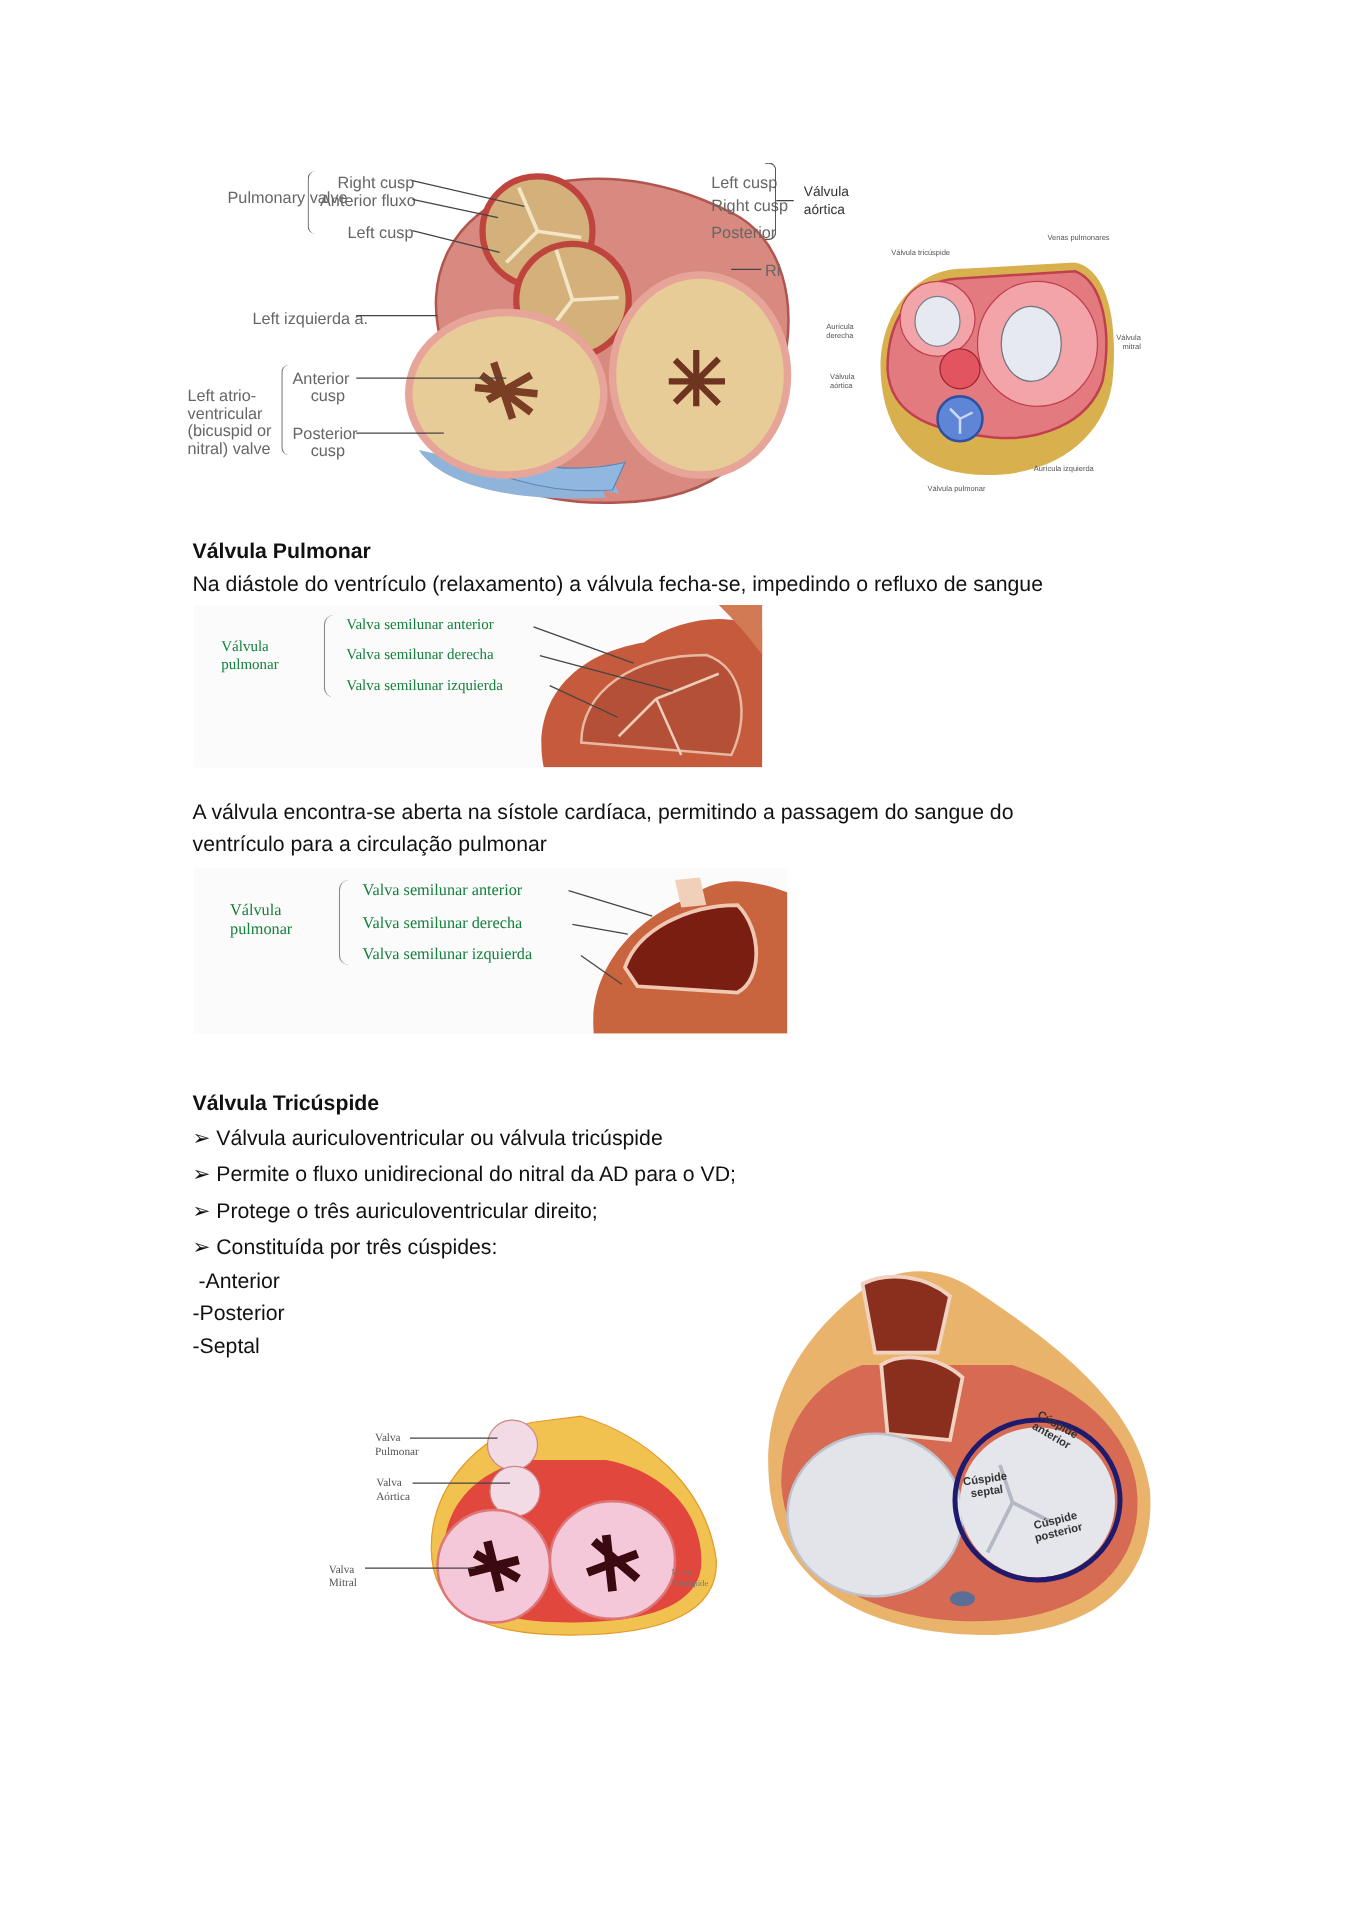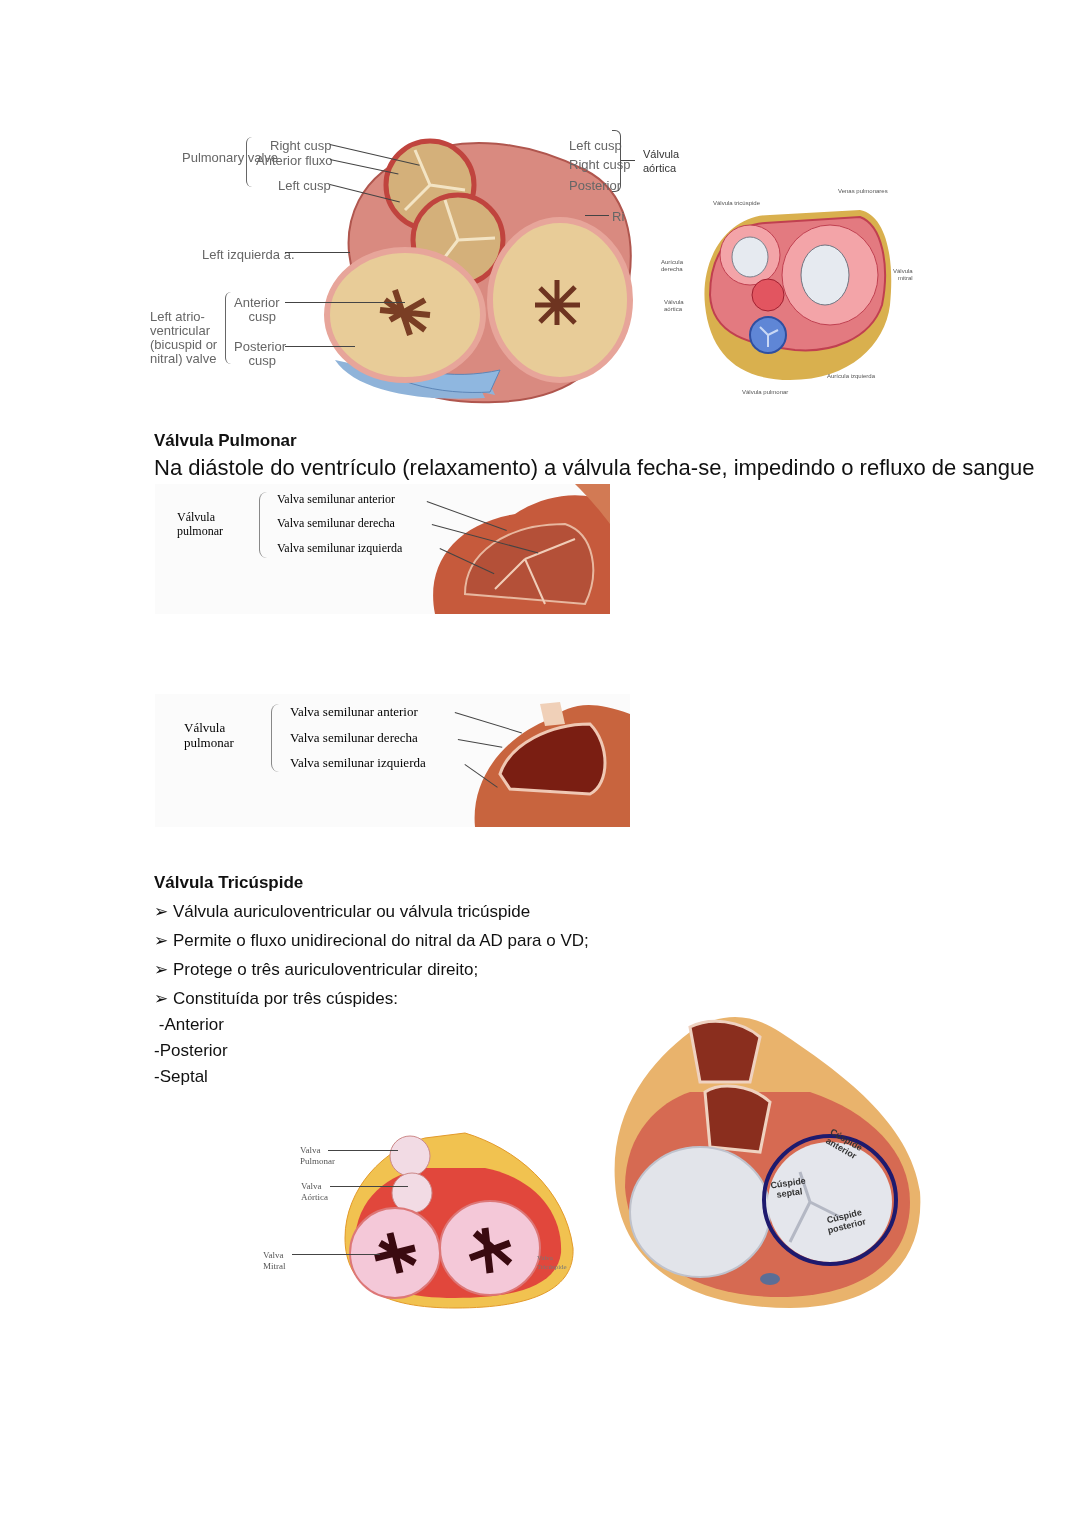--- a/index.html
+++ b/index.html
@@ -11,7 +11,7 @@
   .lbl.xxs { font-size:6px; color:#555; }
   .lbl.serif { font-family:"Liberation Serif", serif; color:#000000; }
   .heading { position:absolute; left:154px; font-weight:bold; font-size:17px; color:#111; }
-  .para { position:absolute; left:154px; font-size:22px; line-height:26px; color:#111; }
+  .para { position:absolute; left:154px; font-size:17px; line-height:26px; color:#111; }
   .bullet { position:absolute; left:154px; font-size:17px; color:#111; white-space:nowrap; }
   .line { position:absolute; height:1px; background:#444; transform-origin:0 0; }
   .brace { position:absolute; border-left:1.5px solid #666; border-radius:6px 0 0 6px; }

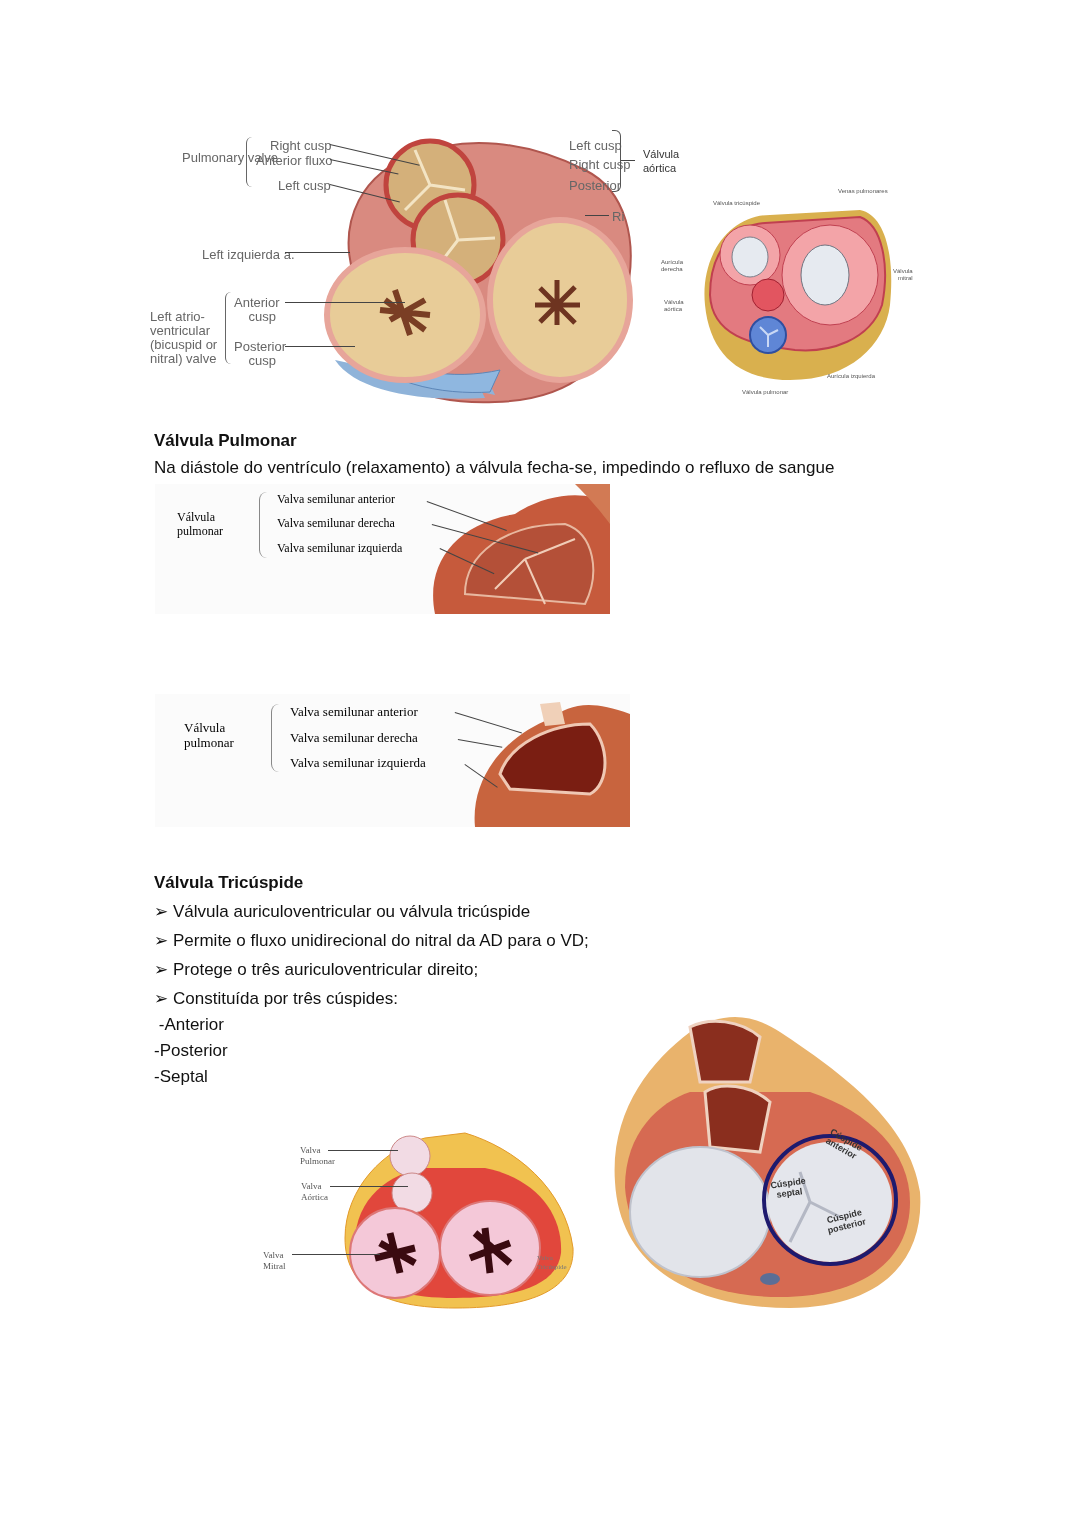--- a/index.html
+++ b/index.html
@@ -9,7 +9,7 @@
   .lbl { position:absolute; font-family:"Liberation Sans", sans-serif; color:#666; white-space:nowrap; }
   .lbl.xs { font-size:13px; }
   .lbl.xxs { font-size:6px; color:#555; }
-  .lbl.serif { font-family:"Liberation Serif", serif; color:#000000; }
+  .lbl.serif { font-family:"Liberation Serif", serif; color:#15803d; }
   .heading { position:absolute; left:154px; font-weight:bold; font-size:17px; color:#111; }
   .para { position:absolute; left:154px; font-size:17px; line-height:26px; color:#111; }
   .bullet { position:absolute; left:154px; font-size:17px; color:#111; white-space:nowrap; }

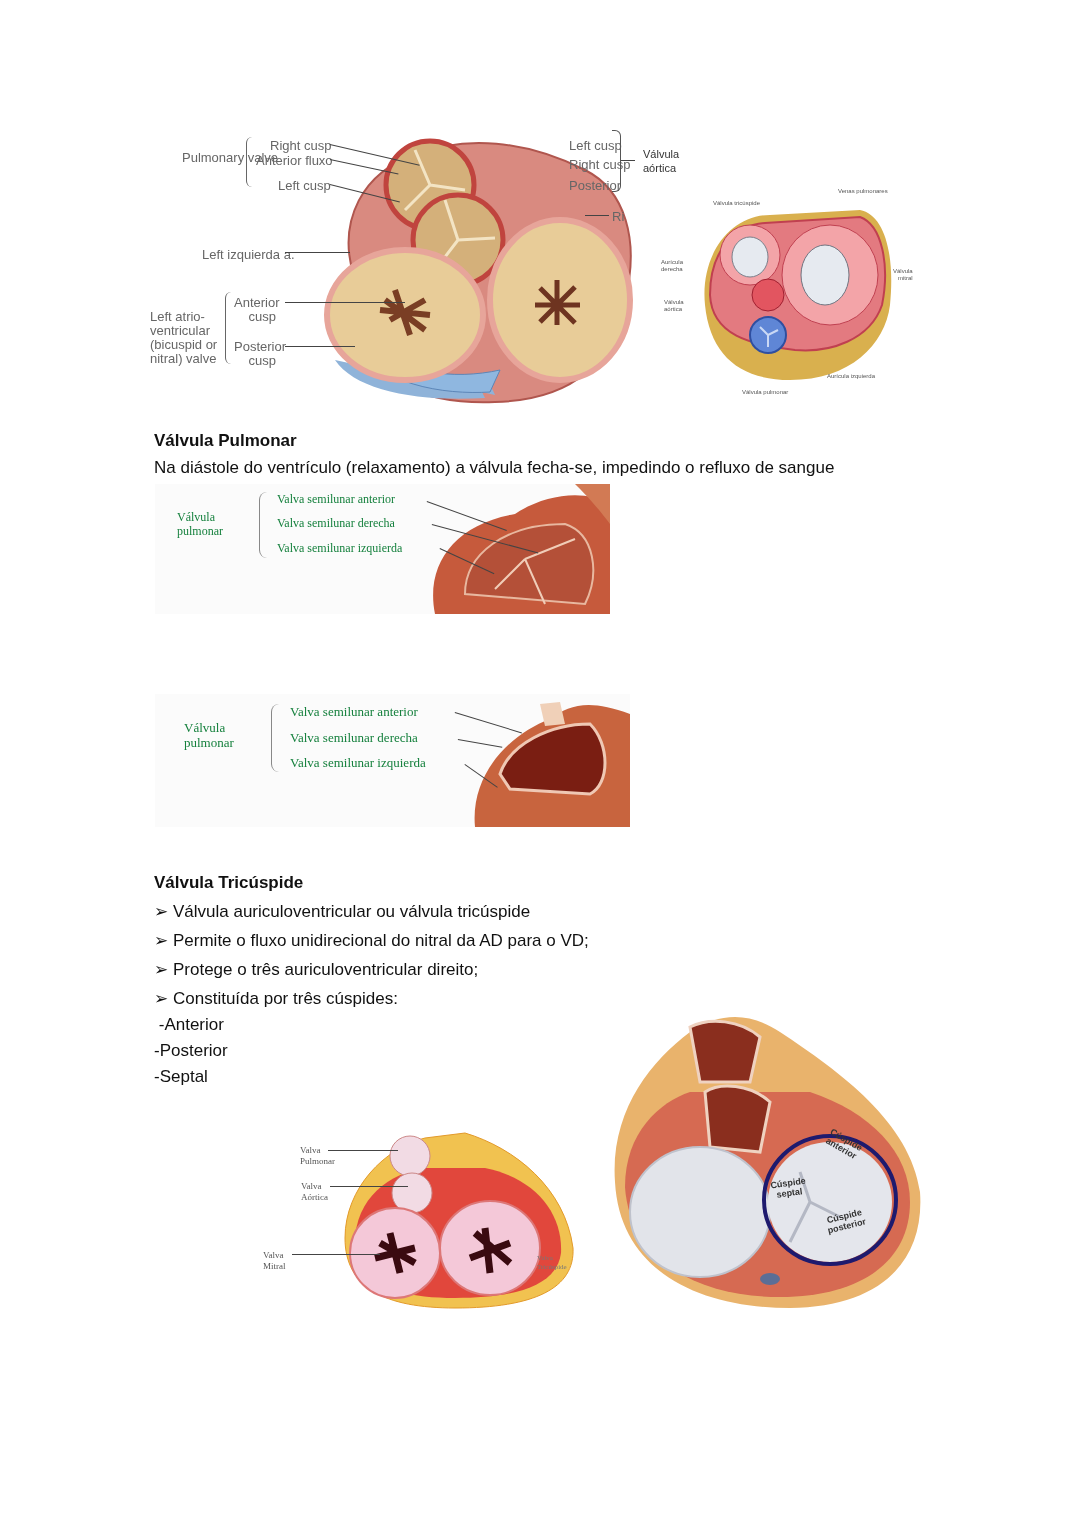--- a/index.html
+++ b/index.html
@@ -140,6 +140,7 @@
 </div>
 
 <div class="para" style="top:637px">
+  <div>A válvula encontra-se aberta na sístole cardíaca, permitindo a passagem do sangue do</div>
 </div>
 
 <div class="photo" style="left:155px;top:694px;width:475px;height:133px;background:#fbfbfb">

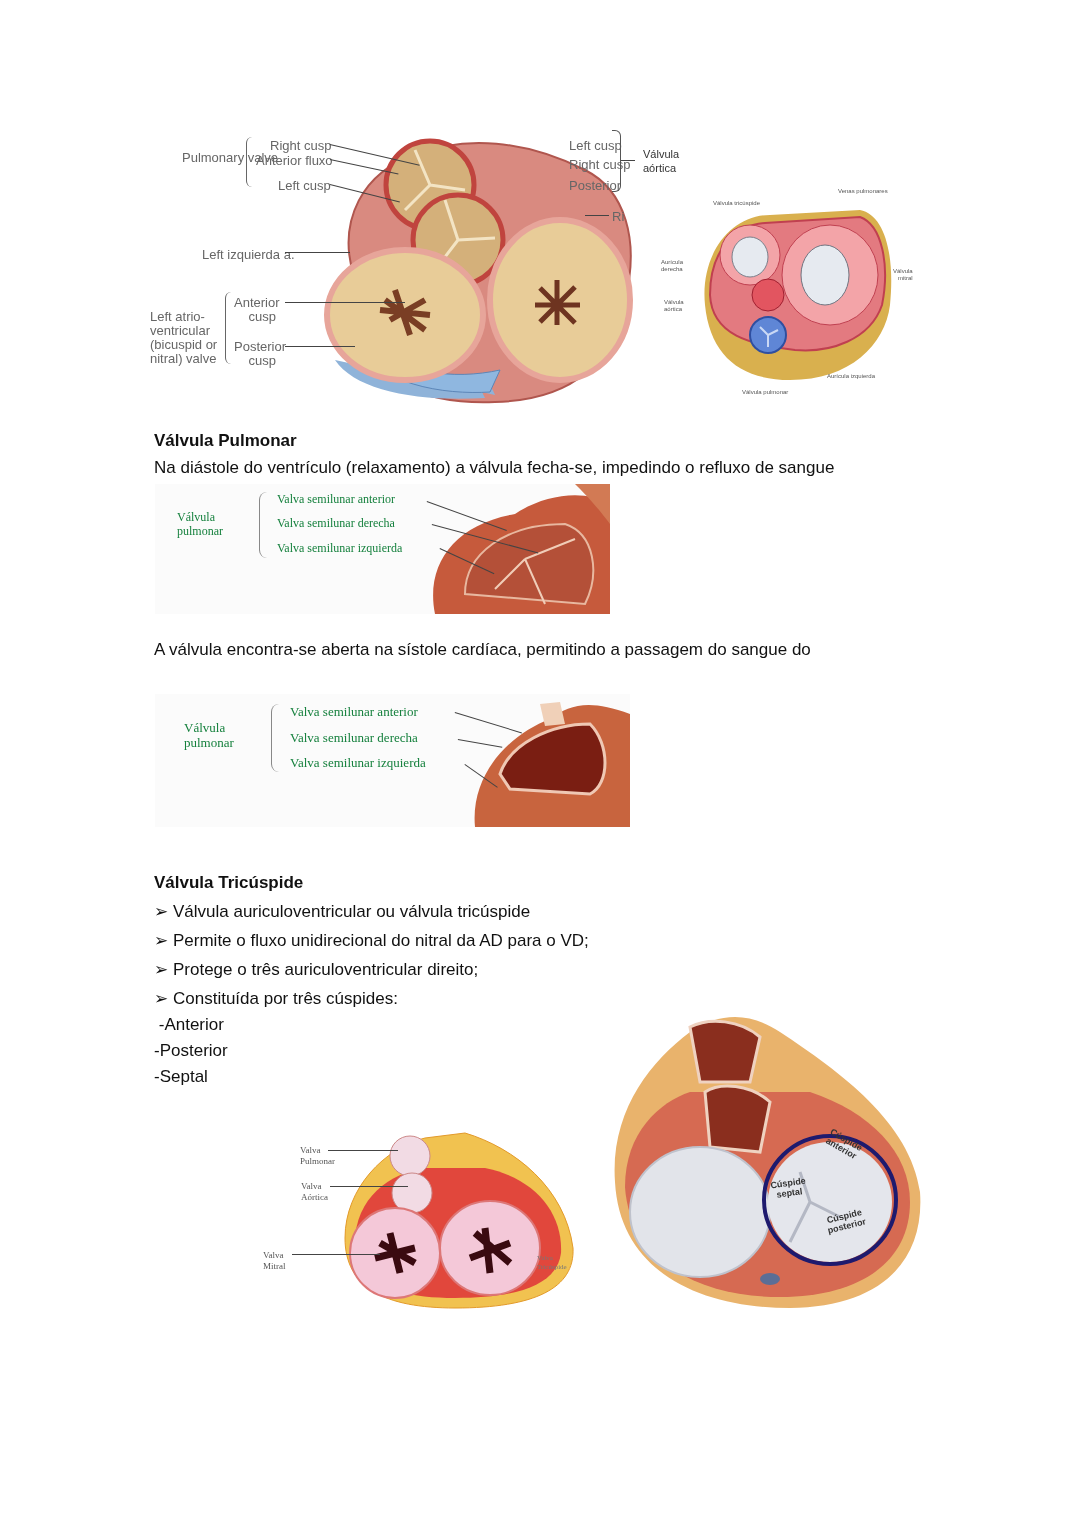--- a/index.html
+++ b/index.html
@@ -141,6 +141,7 @@
 
 <div class="para" style="top:637px">
   <div>A válvula encontra-se aberta na sístole cardíaca, permitindo a passagem do sangue do</div>
+  <div>ventrículo para a circulação pulmonar</div>
 </div>
 
 <div class="photo" style="left:155px;top:694px;width:475px;height:133px;background:#fbfbfb">

